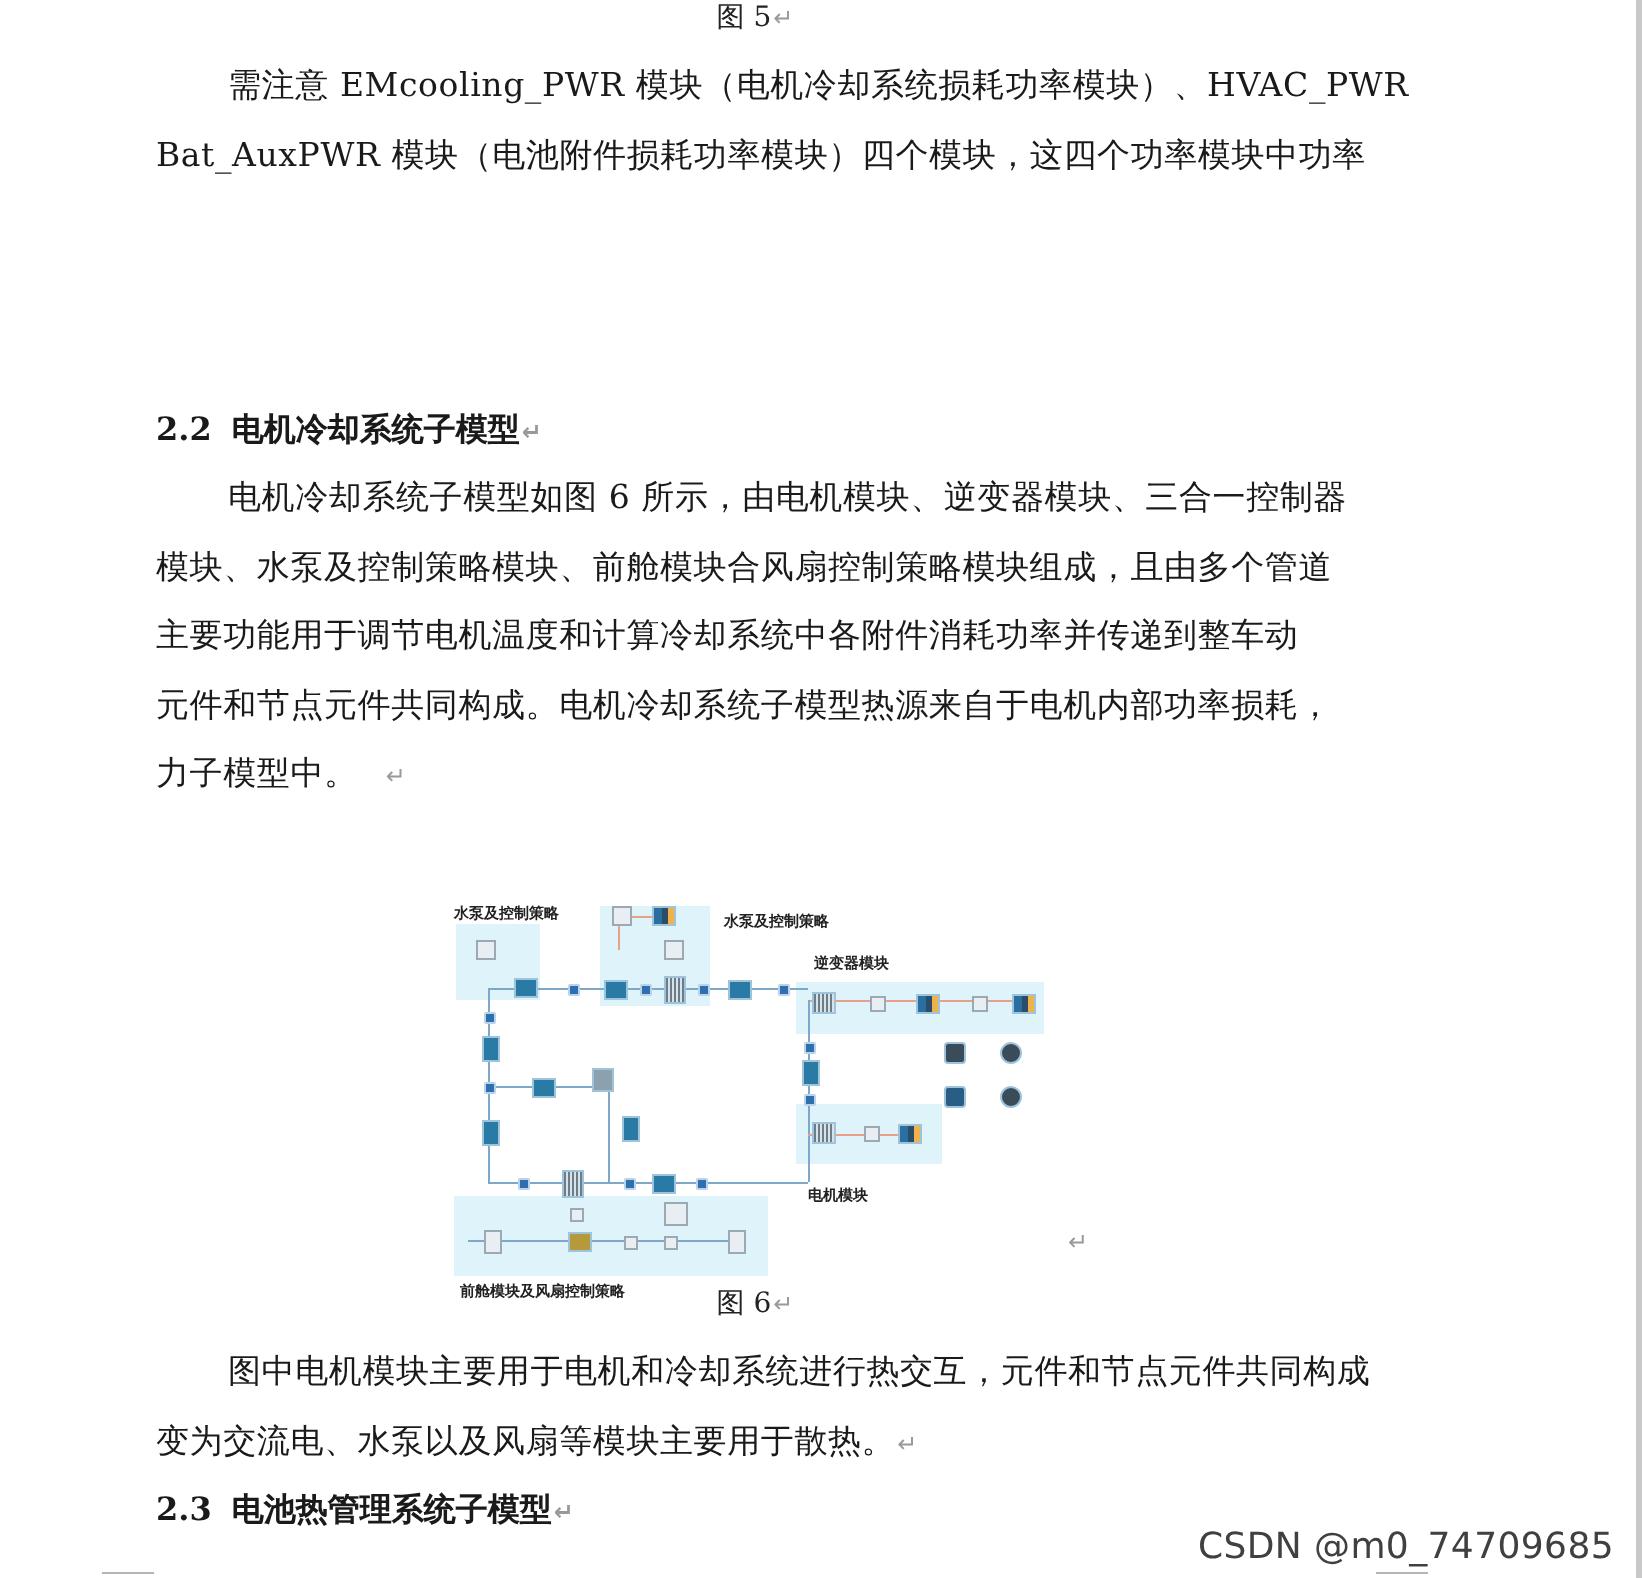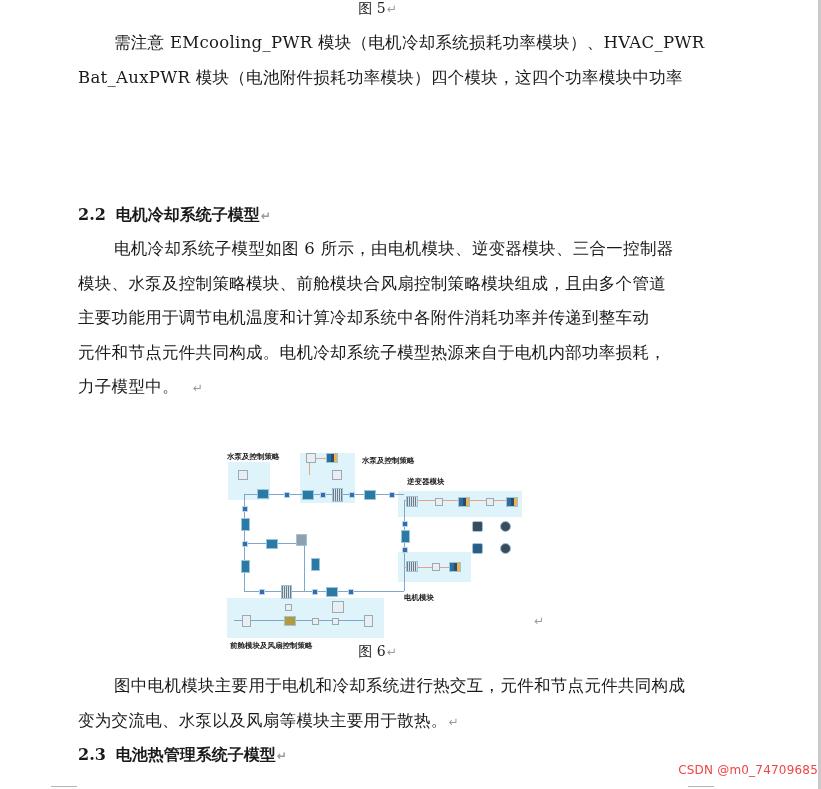--- a/index.html
+++ b/index.html
@@ -34,7 +34,7 @@
     .comp.icon { width: 9px; height: 9px; background: #3a4c5a; border-radius: 2px; }
     .fig-pm { position: absolute; left: 534px; top: 614px; font-size: 12px; color: #9a9a9a; font-family: "DejaVu Sans", sans-serif; }
 
-    .watermark { position: absolute; right: 3px; top: 763px; font-size: 12px; color: #ef4444; font-family: "DejaVu Sans", sans-serif; letter-spacing: 0.2px; }
+    .watermark { position: absolute; right: 14px; top: 763px; font-size: 18px; color: #404040; font-family: "DejaVu Sans", sans-serif; letter-spacing: 0.2px; }
     .corner { position: absolute; top: 786px; height: 1px; background: #b5b5b5; width: 26px; }
   </style>
 </head>

